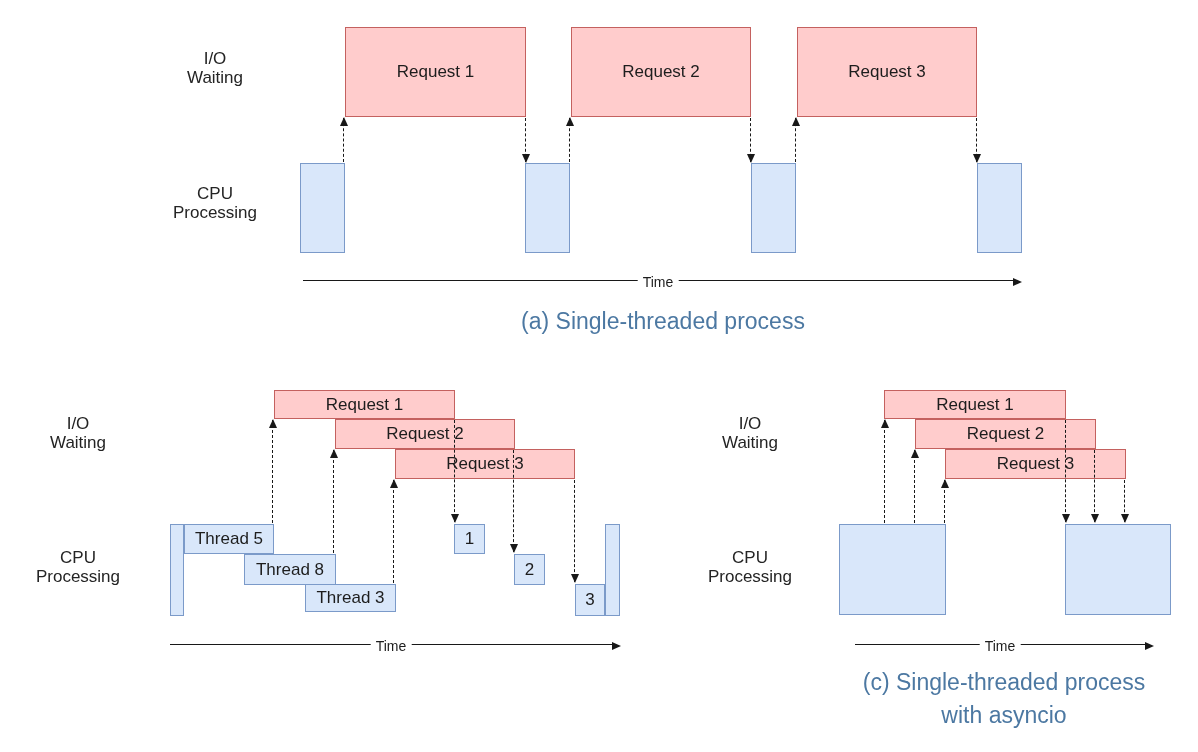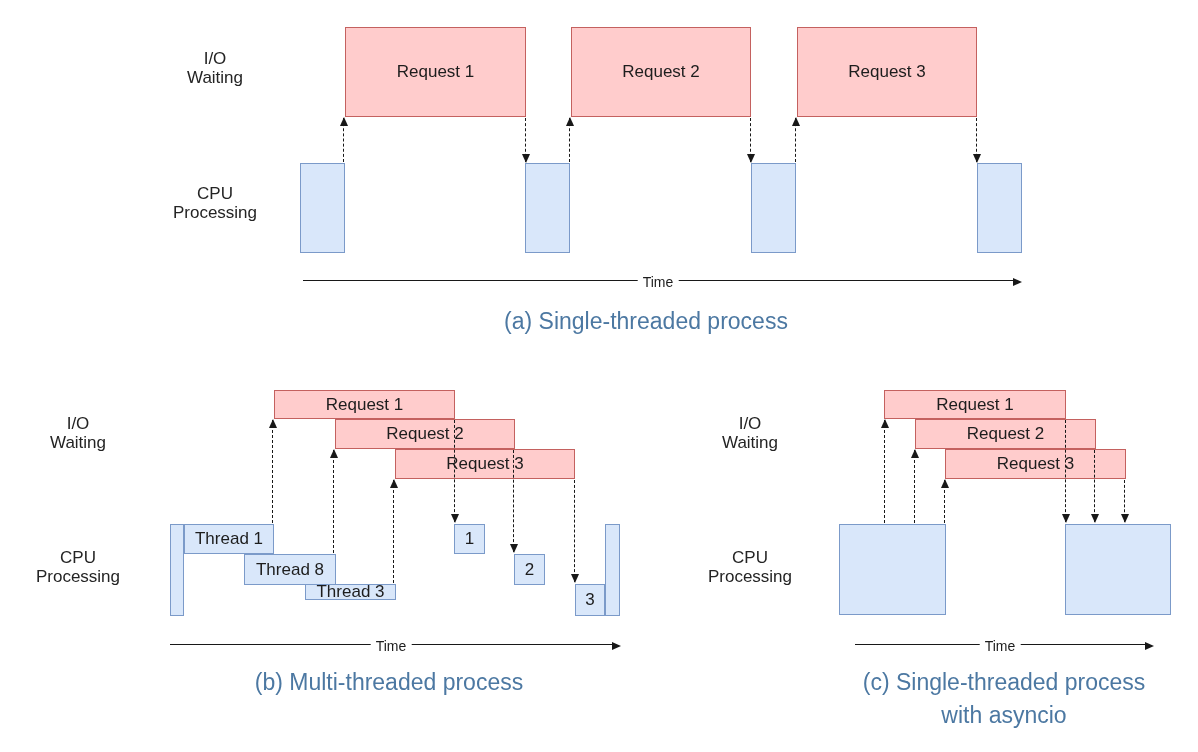--- a/index.html
+++ b/index.html
@@ -80,7 +80,7 @@
       <span class="tlabel">Time</span>
     </div>
 
-    <div class="caption" style="left:346px;top:305px;width:600px">(a) Single-threaded process</div>
+    <div class="caption" style="left:363px;top:305px;width:600px">(a) Single-threaded process</div>
   </div>
 
   <div>

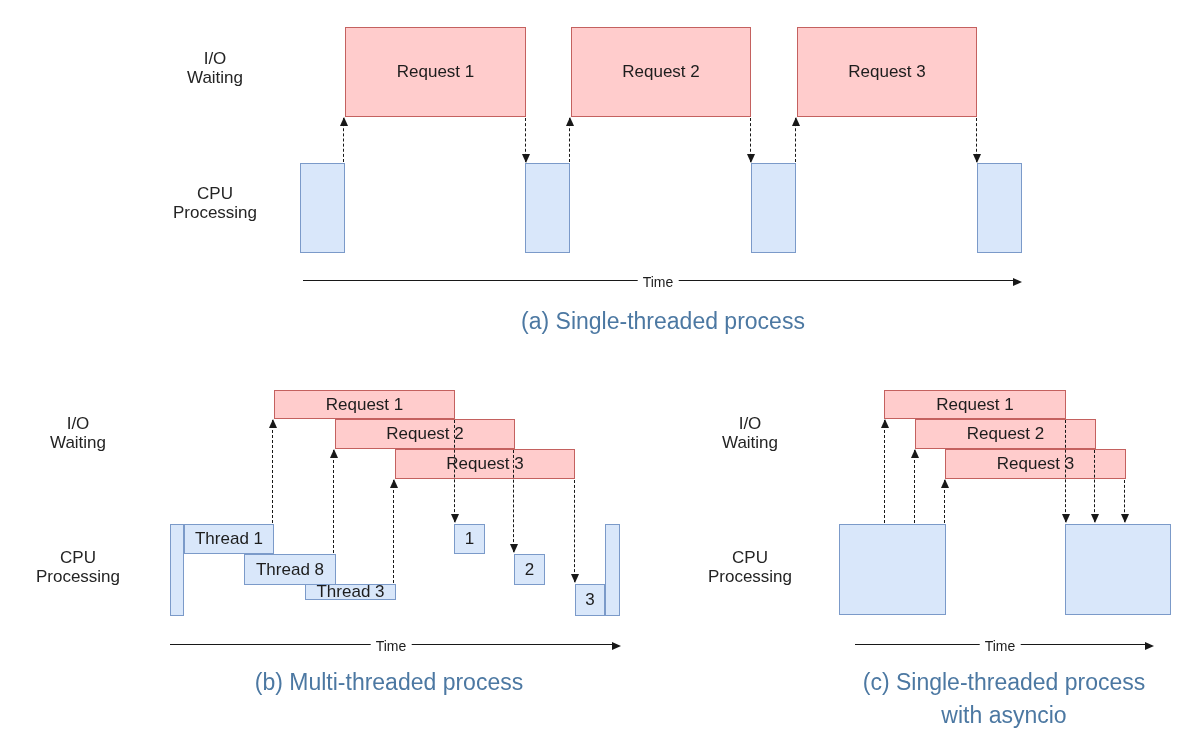--- a/index.html
+++ b/index.html
@@ -94,7 +94,7 @@
     <div class="box pink" style="left:395px;top:449px;width:180px;height:30px">Request 3</div>
 
     <div class="box blue" style="left:170px;top:524px;width:14px;height:92px"></div>
-    <div class="box blue" style="left:184px;top:524px;width:90px;height:30px">Thread 1</div>
+    <div class="box blue" style="left:184px;top:524px;width:90px;height:30px">Thread 5</div>
     <div class="box blue" style="left:244px;top:554px;width:92px;height:31px">Thread 8</div>
     <div class="box blue" style="left:305px;top:584px;width:91px;height:16px">Thread 3</div>
     <div class="box blue" style="left:454px;top:524px;width:31px;height:30px">1</div>

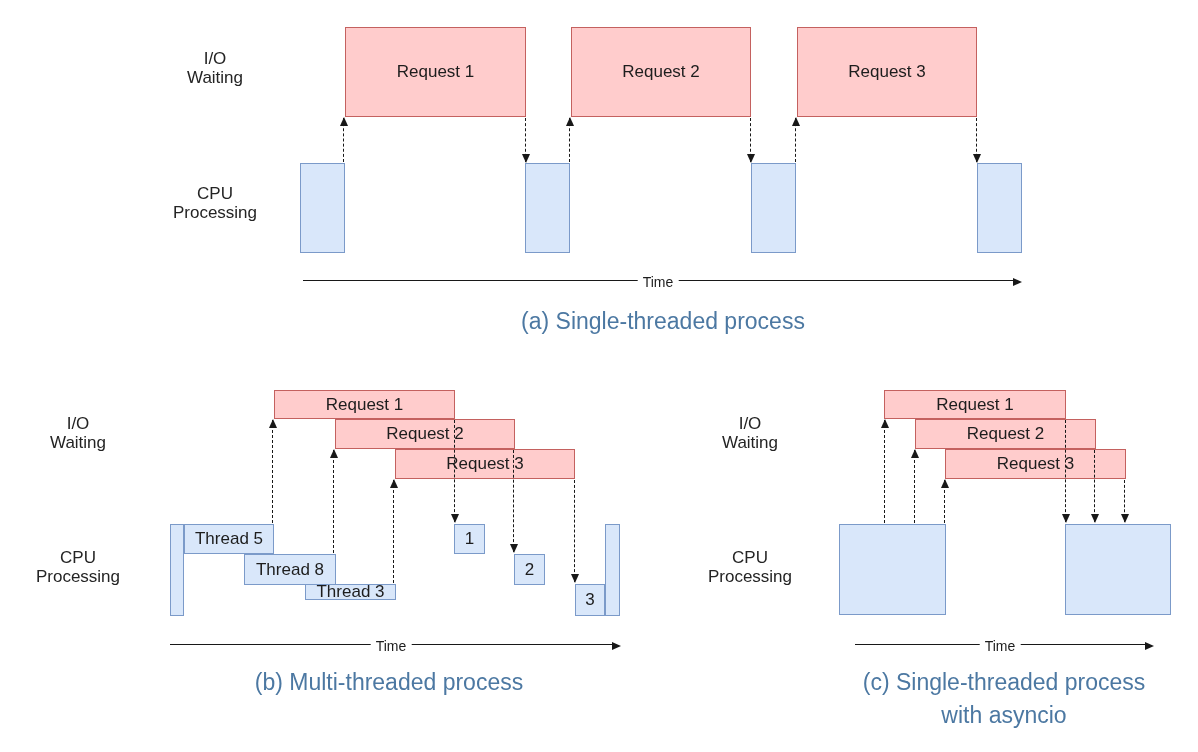--- a/index.html
+++ b/index.html
@@ -96,7 +96,7 @@
     <div class="box blue" style="left:170px;top:524px;width:14px;height:92px"></div>
     <div class="box blue" style="left:184px;top:524px;width:90px;height:30px">Thread 5</div>
     <div class="box blue" style="left:244px;top:554px;width:92px;height:31px">Thread 8</div>
-    <div class="box blue" style="left:305px;top:584px;width:91px;height:16px">Thread 3</div>
+    <div class="box blue" style="left:305px;top:584px;width:91px;height:28px">Thread 3</div>
     <div class="box blue" style="left:454px;top:524px;width:31px;height:30px">1</div>
     <div class="box blue" style="left:514px;top:554px;width:31px;height:31px">2</div>
     <div class="box blue" style="left:575px;top:584px;width:30px;height:32px">3</div>

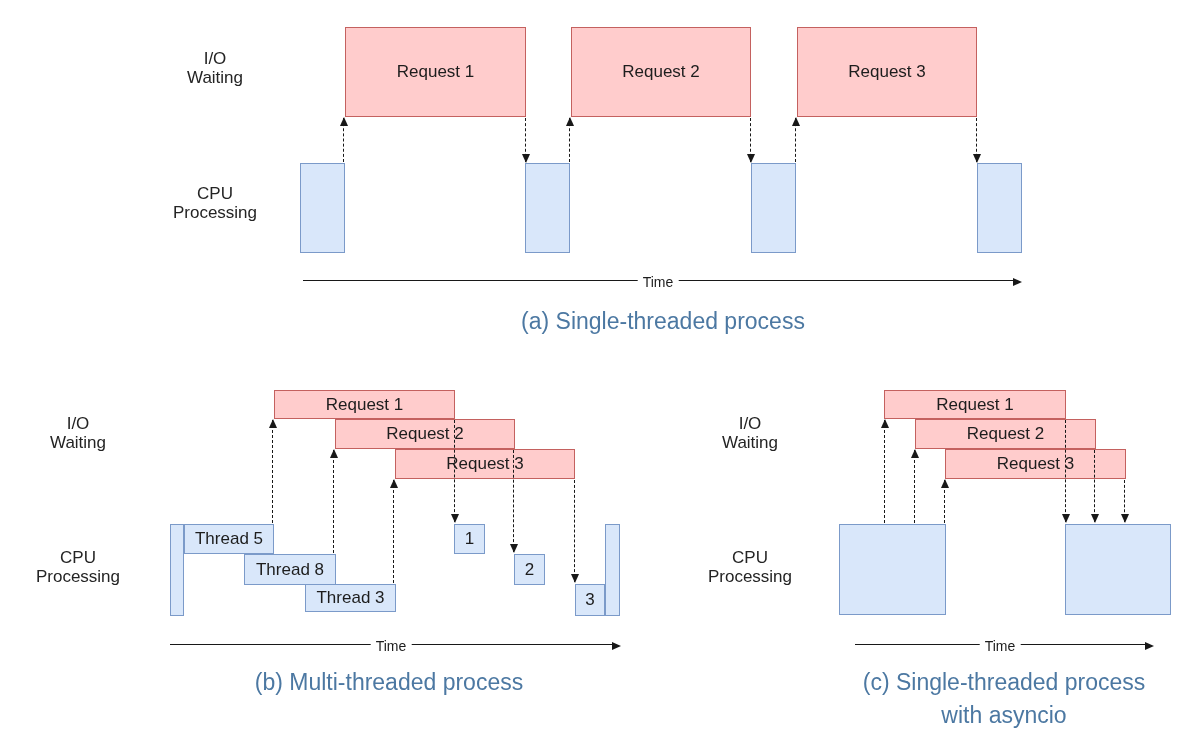--- a/index.html
+++ b/index.html
@@ -127,7 +127,6 @@
     </div>
 
     <div class="caption" style="left:114px;top:666px;width:550px">
-      <div>(b) Multi-threaded process</div>
     </div>
   </div>
 

